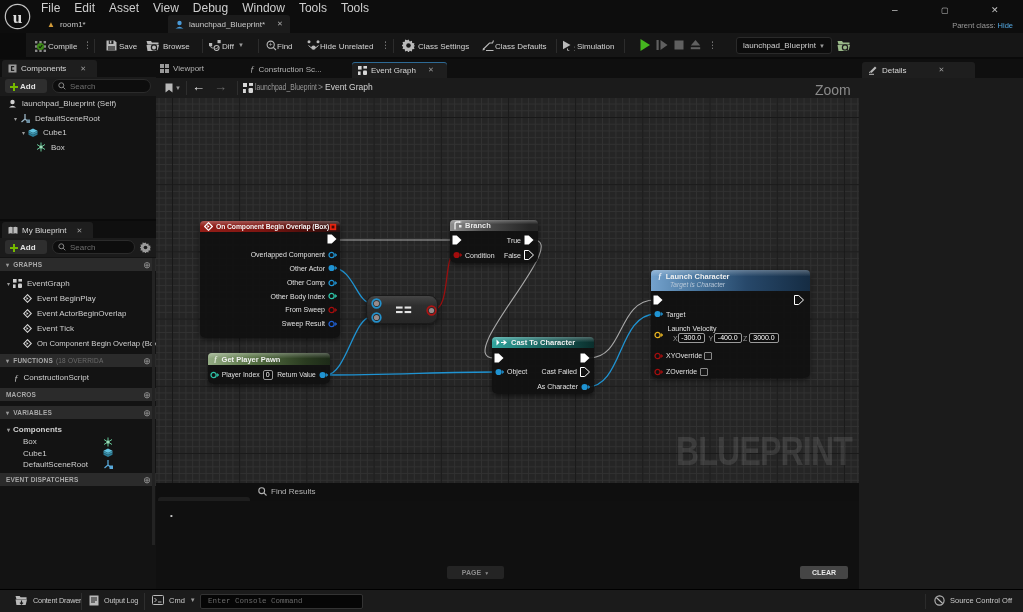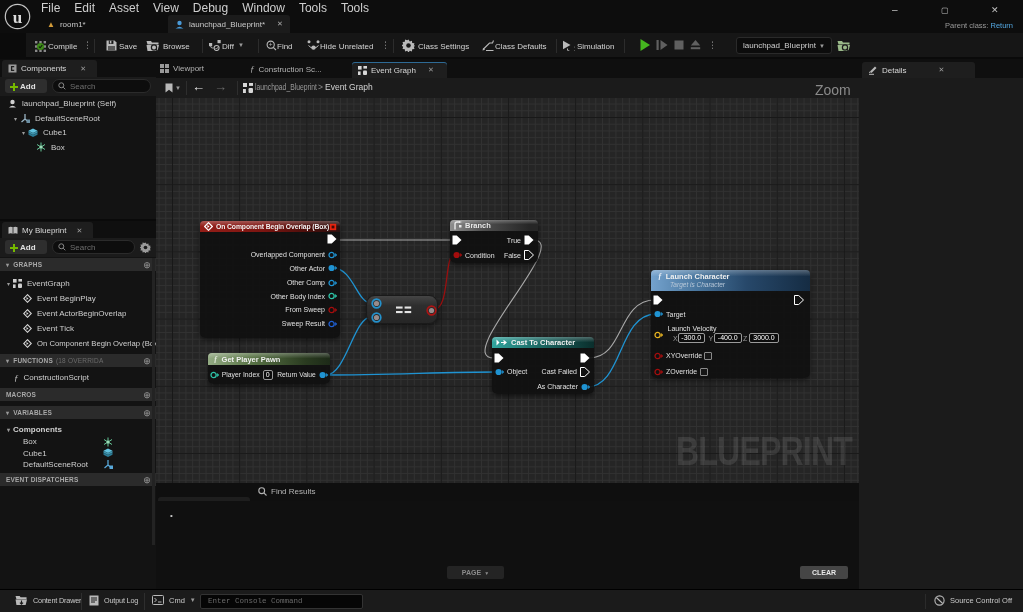--- a/index.html
+++ b/index.html
@@ -79,7 +79,7 @@
   <span class="abs" style="left:892px;top:4px;color:#c0c0c0;font-size:10px">–</span>
     <span class="abs" style="left:941px;top:6px;color:#c0c0c0;font-size:8px">▢</span>
     <span class="abs" style="left:991px;top:5px;color:#c0c0c0;font-size:9px">✕</span>
-  <div id="parentclass" class="abs">Parent class: <b>Return</b></div>
+  <div id="parentclass" class="abs">Parent class: <b>Hide</b></div>
   <div id="tab-room" class="atab abs"><span style="color:#d29b39;margin-right:5px">▲</span>room1*</div>
   <div id="tab-bp" class="atab abs"><svg width="9" height="9" viewBox="0 0 9 9" style="margin-right:5px">
         <circle cx="4.5" cy="3" r="2.2" fill="#4a9ad8"></circle>

